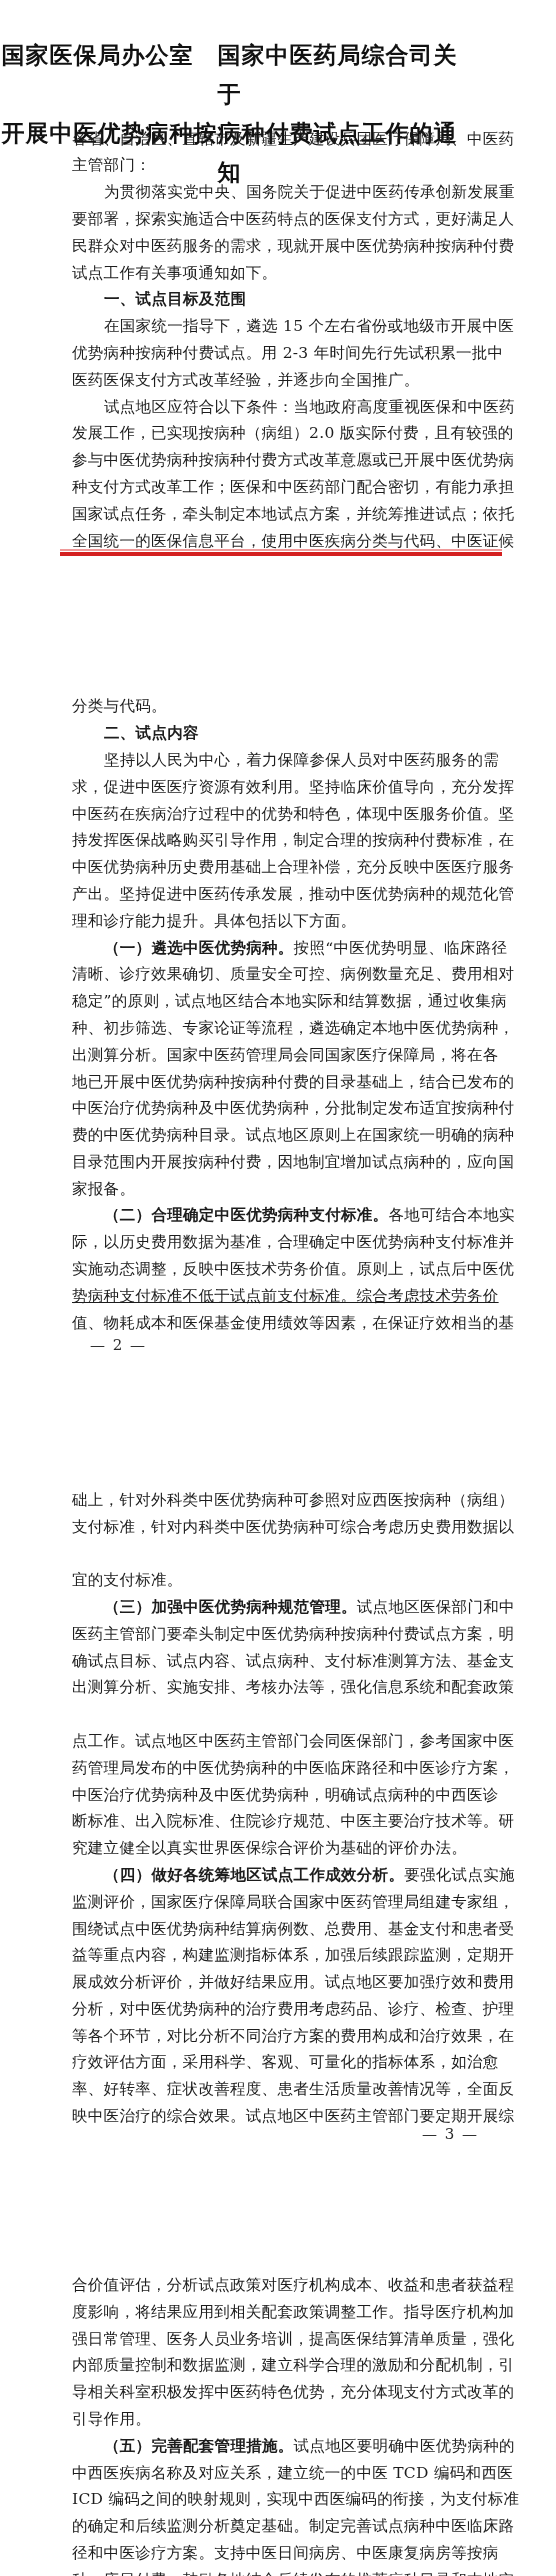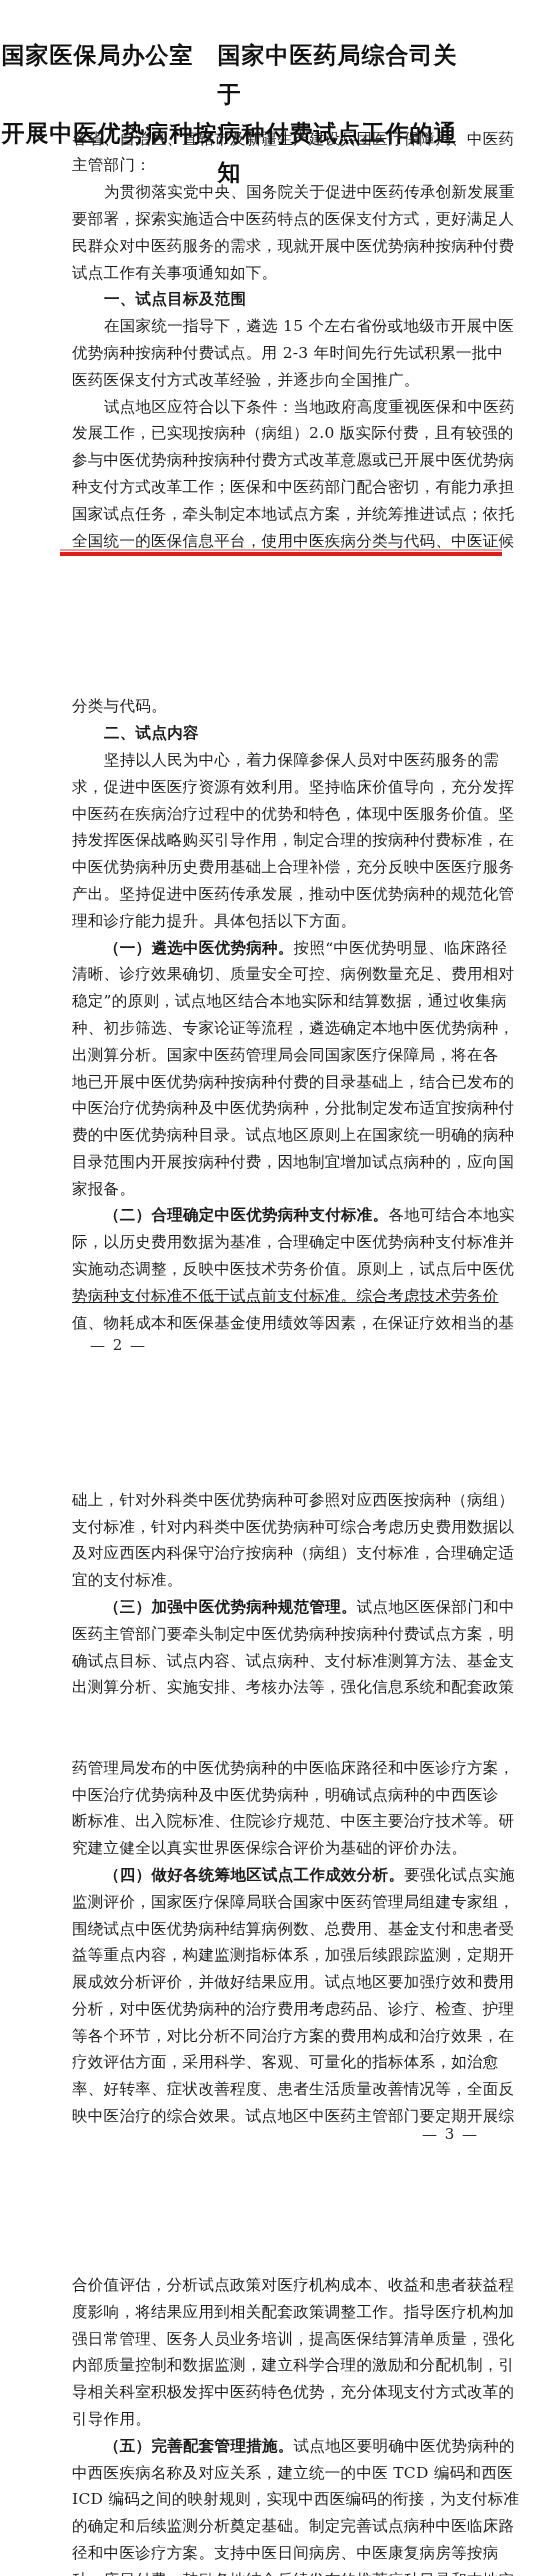--- a/index.html
+++ b/index.html
@@ -70,7 +70,6 @@
     <div class="pagenum" style="top: 1335px; left: 90px;">— 2 —</div>
     <div class="line" style="top: 1487px;">础上，针对外科类中医优势病种可参照对应西医按病种（病组）</div>
     <div class="line" style="top: 1514px;">支付标准，针对内科类中医优势病种可综合考虑历史费用数据以</div>
-    <div class="line" style="top: 1540px;">及对应西医内科保守治疗按病种（病组）支付标准，合理确定适</div>
     <div class="line" style="top: 1567px;">宜的支付标准。</div>
     <div class="line ind" style="top: 1594px;"><span class="lead">（三）加强中医优势病种规范管理。</span>试点地区医保部门和中</div>
     <div class="line" style="top: 1621px;">医药主管部门要牵头制定中医优势病种按病种付费试点方案，明</div>

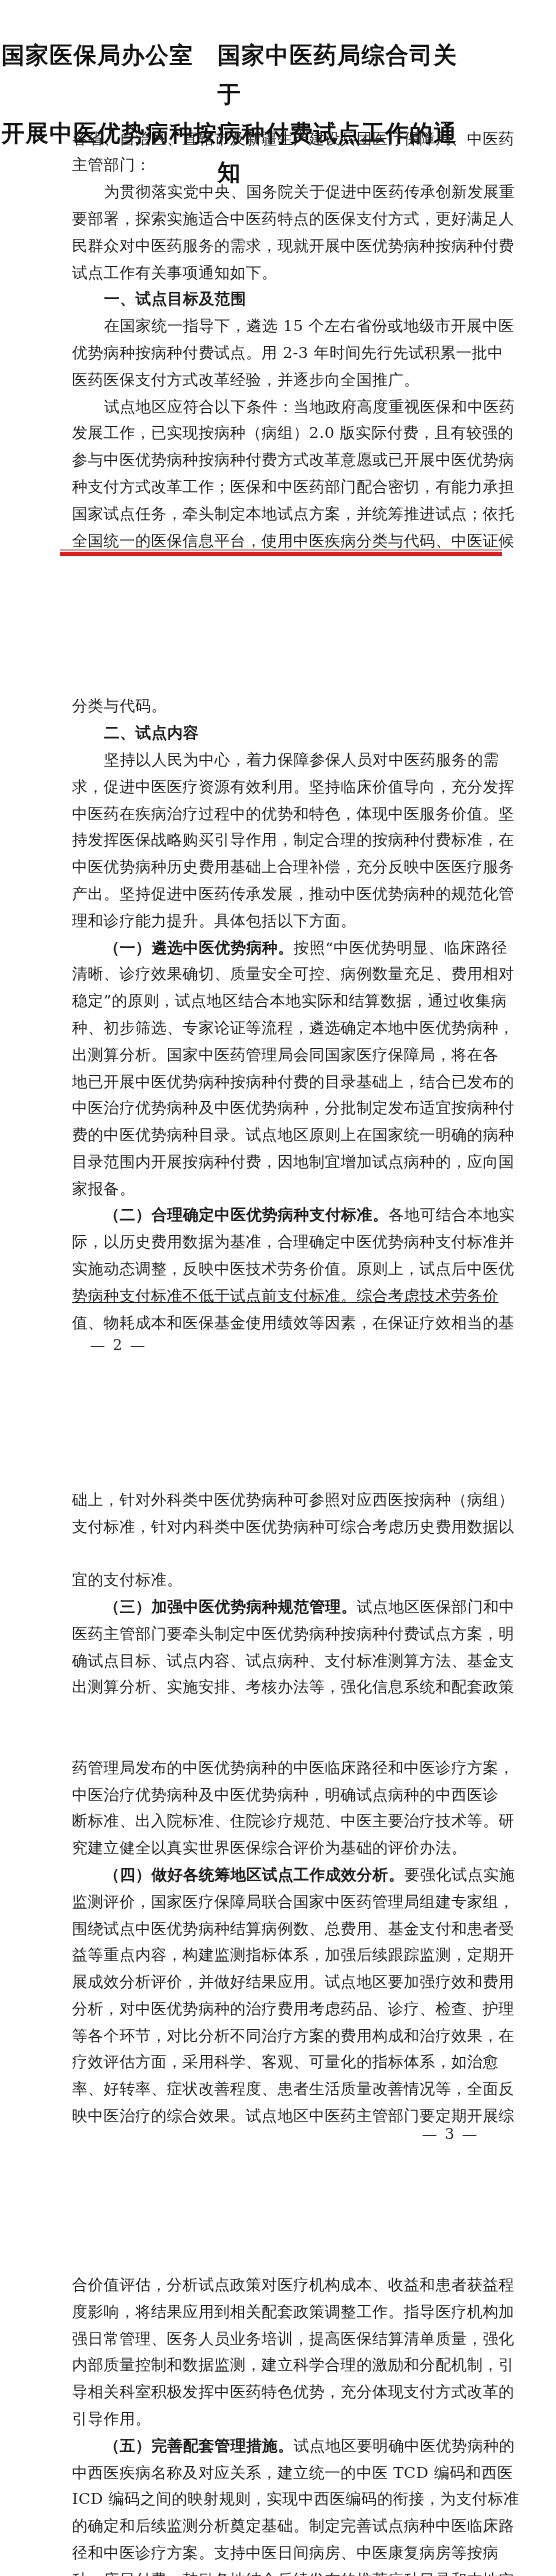--- a/index.html
+++ b/index.html
@@ -75,6 +75,7 @@
     <div class="line" style="top: 1621px;">医药主管部门要牵头制定中医优势病种按病种付费试点方案，明</div>
     <div class="line" style="top: 1648px;">确试点目标、试点内容、试点病种、支付标准测算方法、基金支</div>
     <div class="line" style="top: 1674px;">出测算分析、实施安排、考核办法等，强化信息系统和配套政策</div>
+    <div class="line" style="top: 1728px;">点工作。试点地区中医药主管部门会同医保部门，参考国家中医</div>
     <div class="line" style="top: 1755px;">药管理局发布的中医优势病种的中医临床路径和中医诊疗方案，</div>
     <div class="line" style="top: 1782px;">中医治疗优势病种及中医优势病种，明确试点病种的中西医诊</div>
     <div class="line" style="top: 1808px;">断标准、出入院标准、住院诊疗规范、中医主要治疗技术等。研</div>

